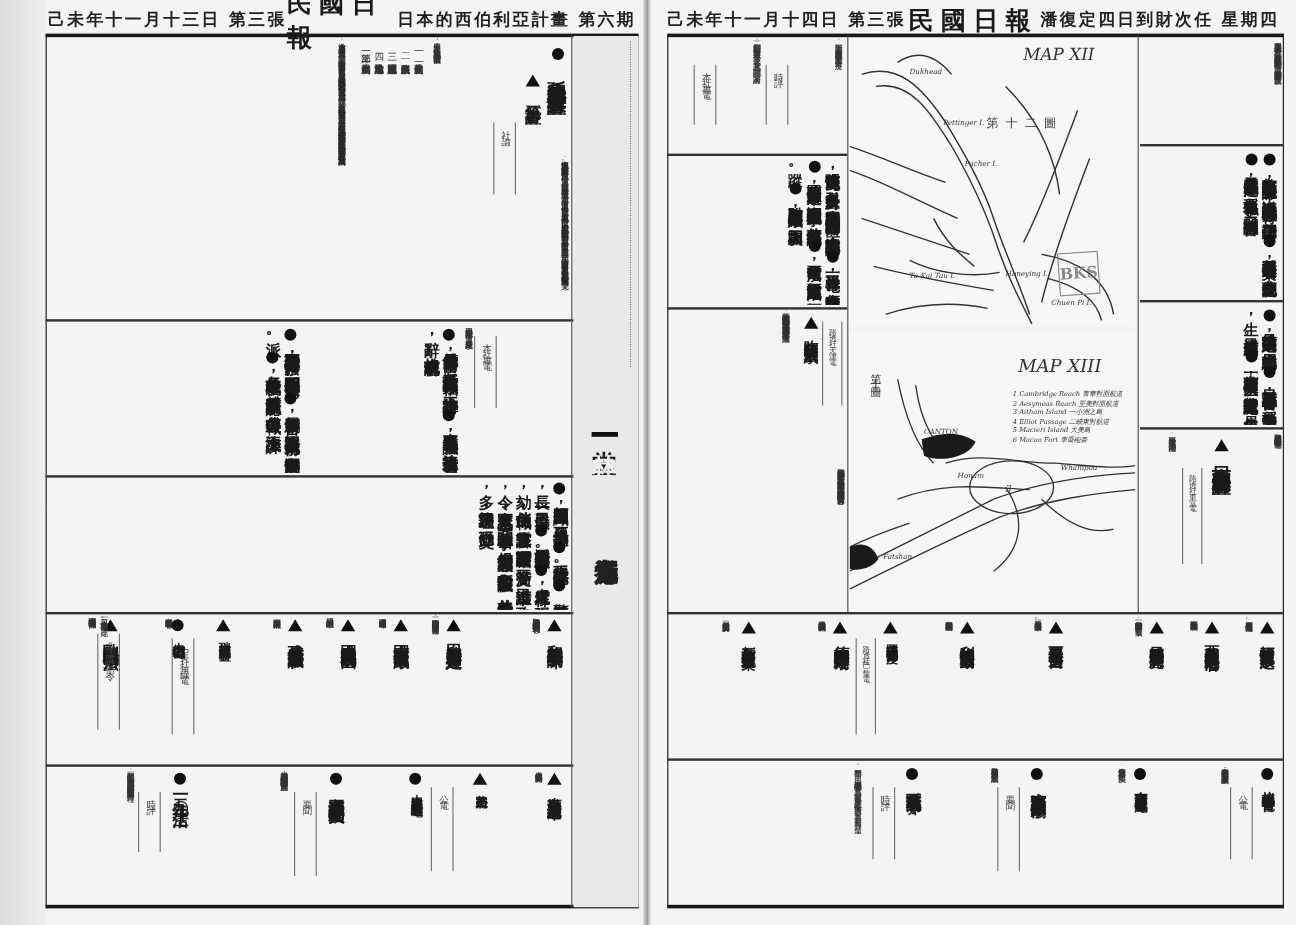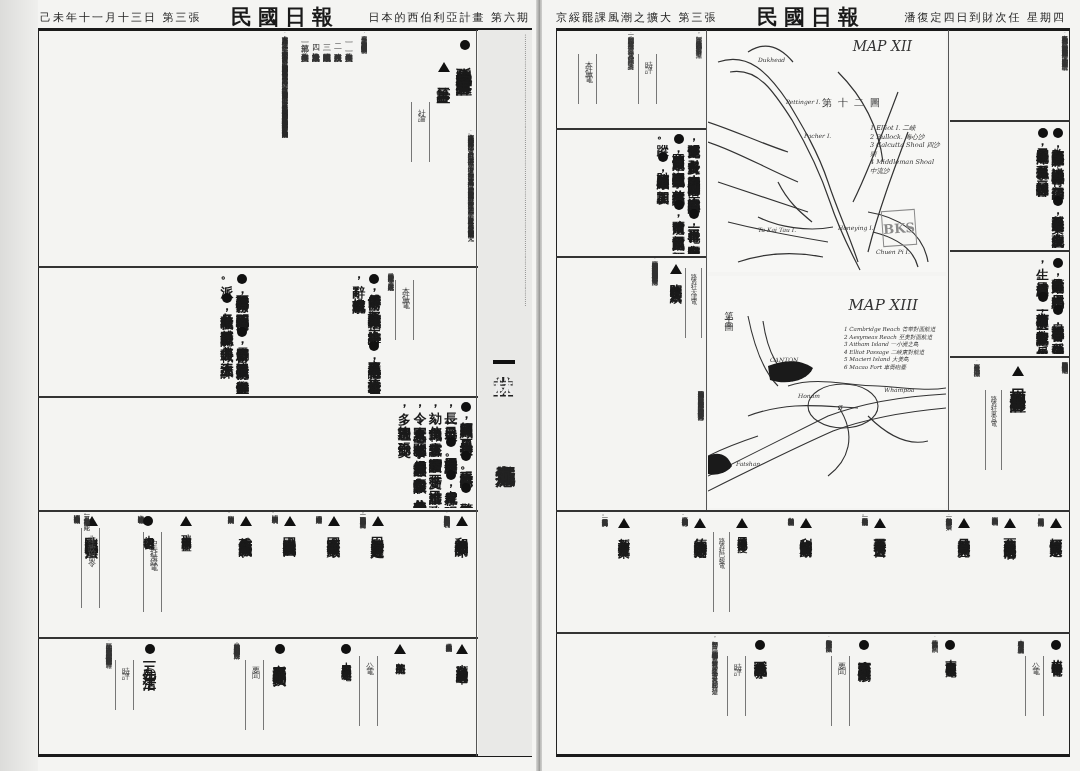--- a/index.html
+++ b/index.html
@@ -11,7 +11,7 @@
   .gutter{position:absolute;left:536px;top:0;width:8px;height:771px;background:linear-gradient(90deg,#d8d8d6,#9a9a98 45%,#bdbdbb 55%,#e6e6e4);}
   .masthead{position:absolute;top:6px;left:40px;right:8px;height:22px;display:flex;flex-direction:row-reverse;align-items:center;justify-content:space-between;font-size:11px;letter-spacing:2px;}
   .masthead .title{font-size:21px;font-weight:bold;letter-spacing:6px;}
-  .masthead .info{font-size:11px;font-weight:normal;color:#222;white-space:nowrap;}
+  .masthead .info{font-size:14px;font-weight:bold;color:#222;white-space:nowrap;}
   .frame{position:absolute;top:28px;left:38px;right:6px;bottom:14px;border-top:3px solid #1a1a1a;border-bottom:3px solid #1a1a1a;border-left:1.5px solid #222;border-right:1.5px solid #222;}
   .hr{position:absolute;height:1.5px;background:#333;}
   .vr{position:absolute;width:1px;background:#555;}

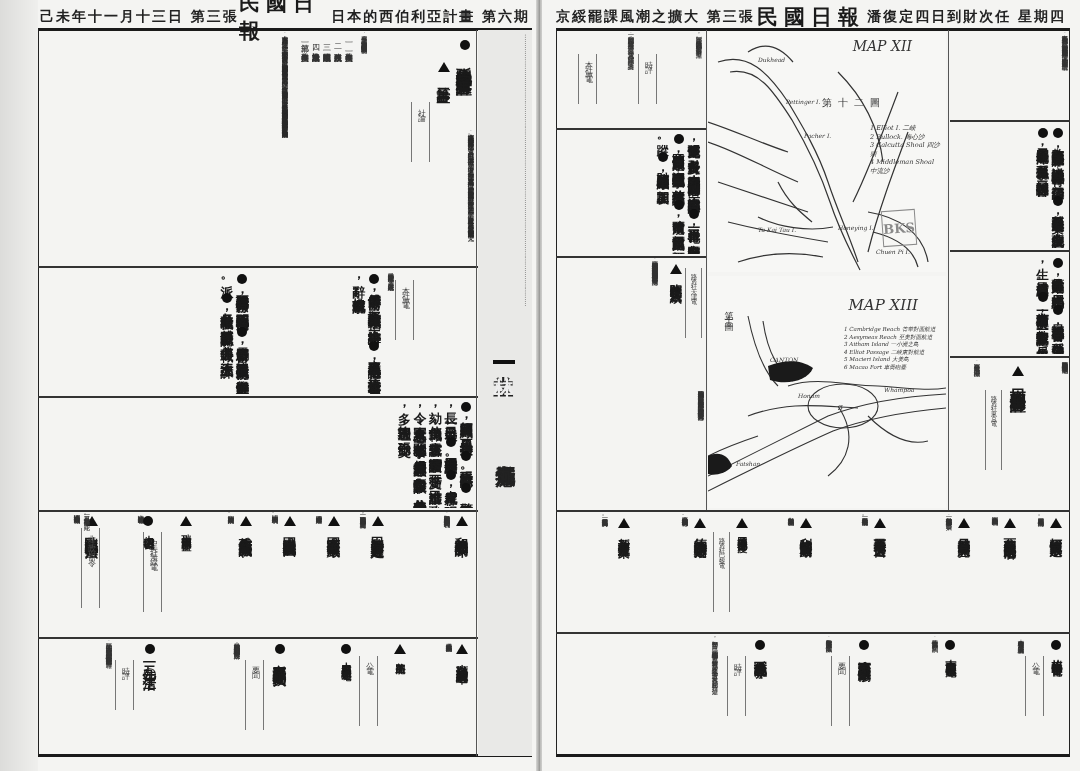--- a/index.html
+++ b/index.html
@@ -168,7 +168,7 @@
   <div class="masthead" style="left:14px;right:14px;">
     <span class="info">潘復定四日到財次任 星期四</span>
     <span class="title">民國日報</span>
-    <span class="info">京綏罷課風潮之擴大 第三張</span>
+    <span class="info">己未年十一月十四日 第三張</span>
   </div>
   <div class="frame" style="left:14px;right:10px;"></div>
 

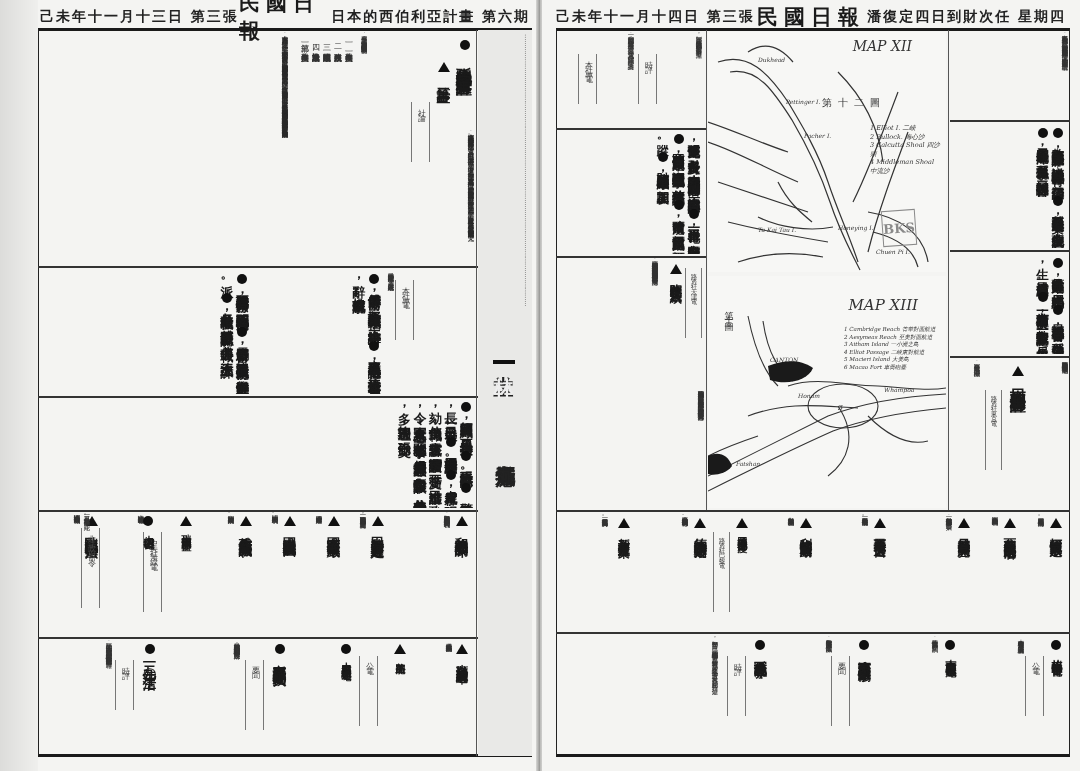--- a/index.html
+++ b/index.html
@@ -211,12 +211,6 @@
     </svg>
     <div class="map-label" style="right:34px;top:6px;">MAP XII</div>
     <div class="vert" style="position:absolute;right:60px;top:64px;font-size:10px;letter-spacing:6px;color:#333;writing-mode:horizontal-tb;">第十二圖</div>
-    <div class="legend" style="right:4px;top:92px;width:72px;">
-      <div>1 Elliot I. 二峽</div>
-      <div>2 Bullock. 海心沙</div>
-      <div>3 Calcutta Shoal 四沙頭</div>
-      <div>4 Middleman Shoal 中流沙</div>
-    </div>
     <div class="stamp" style="left:174px;top:178px;">BKS</div>
   </div>
 

